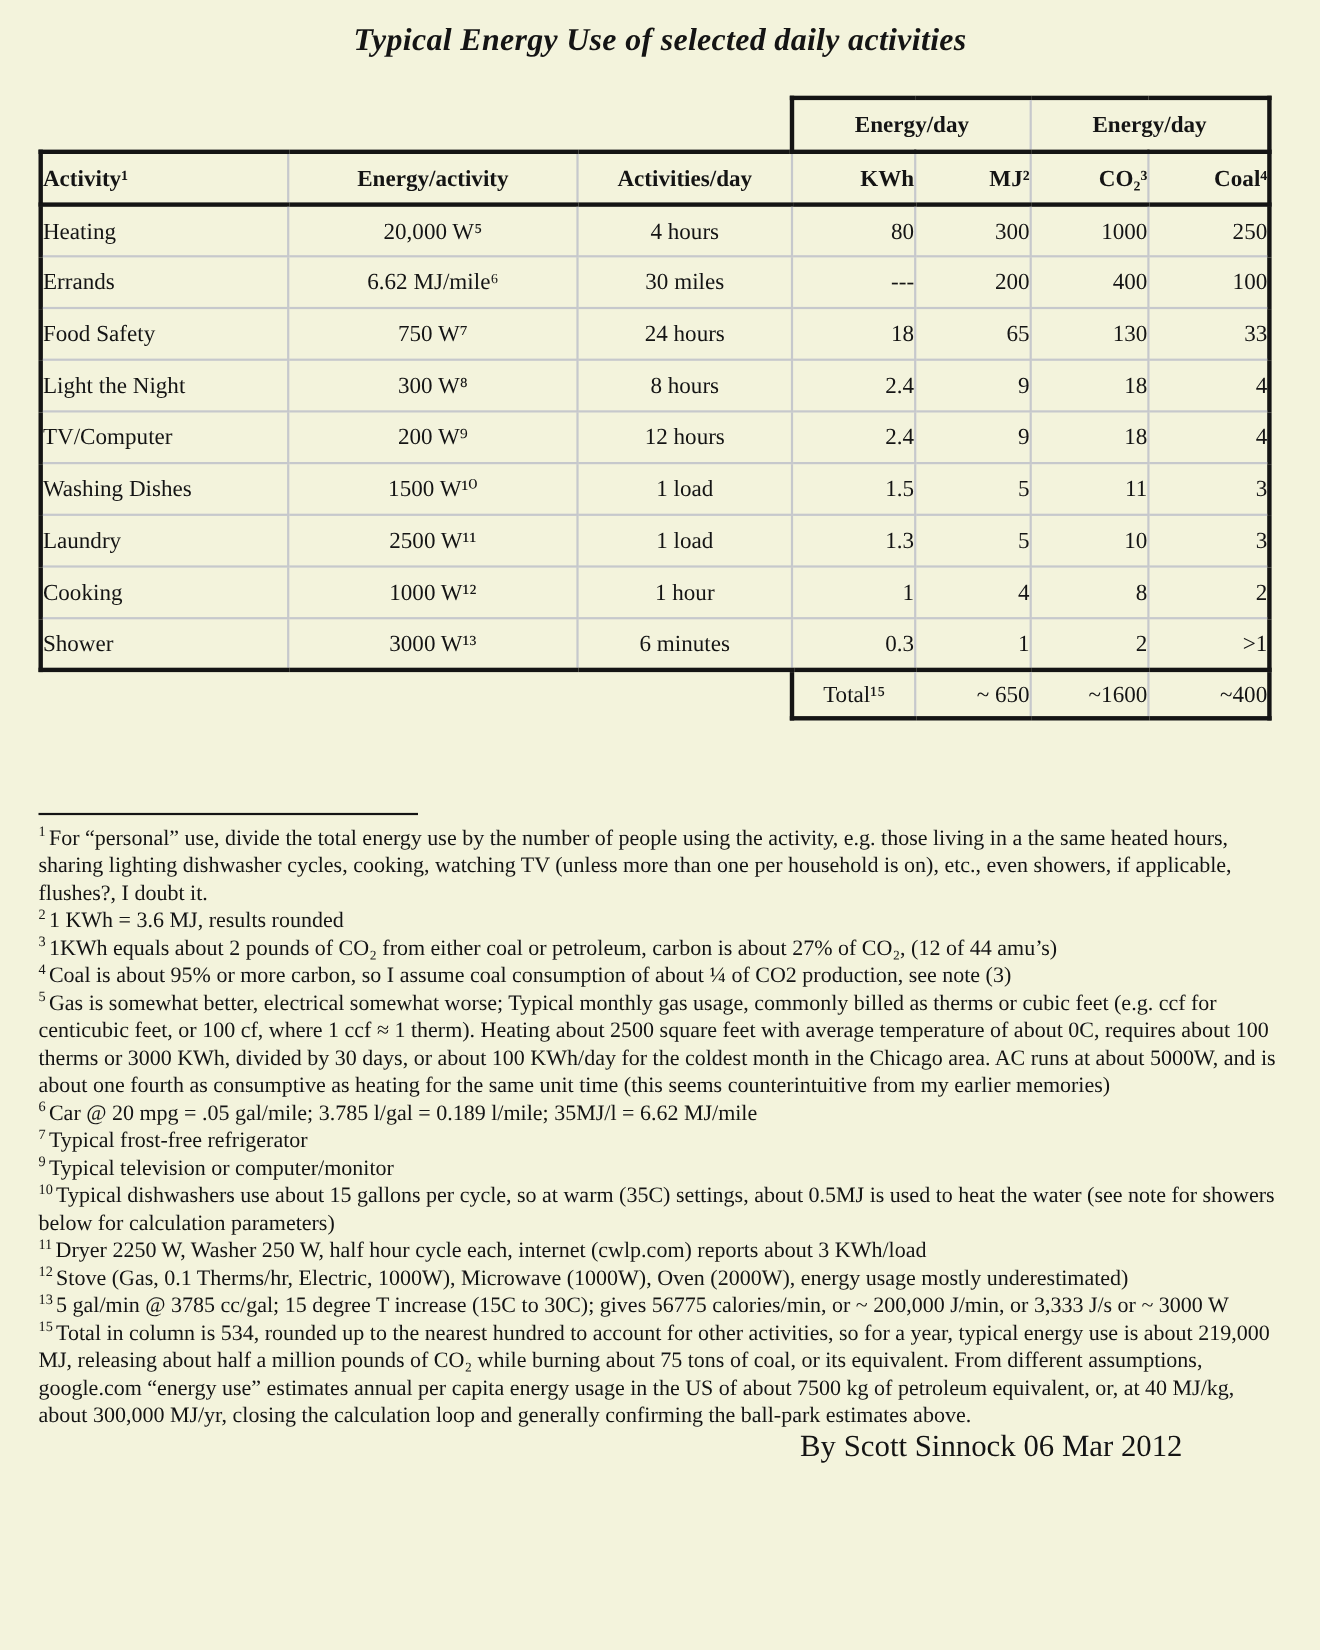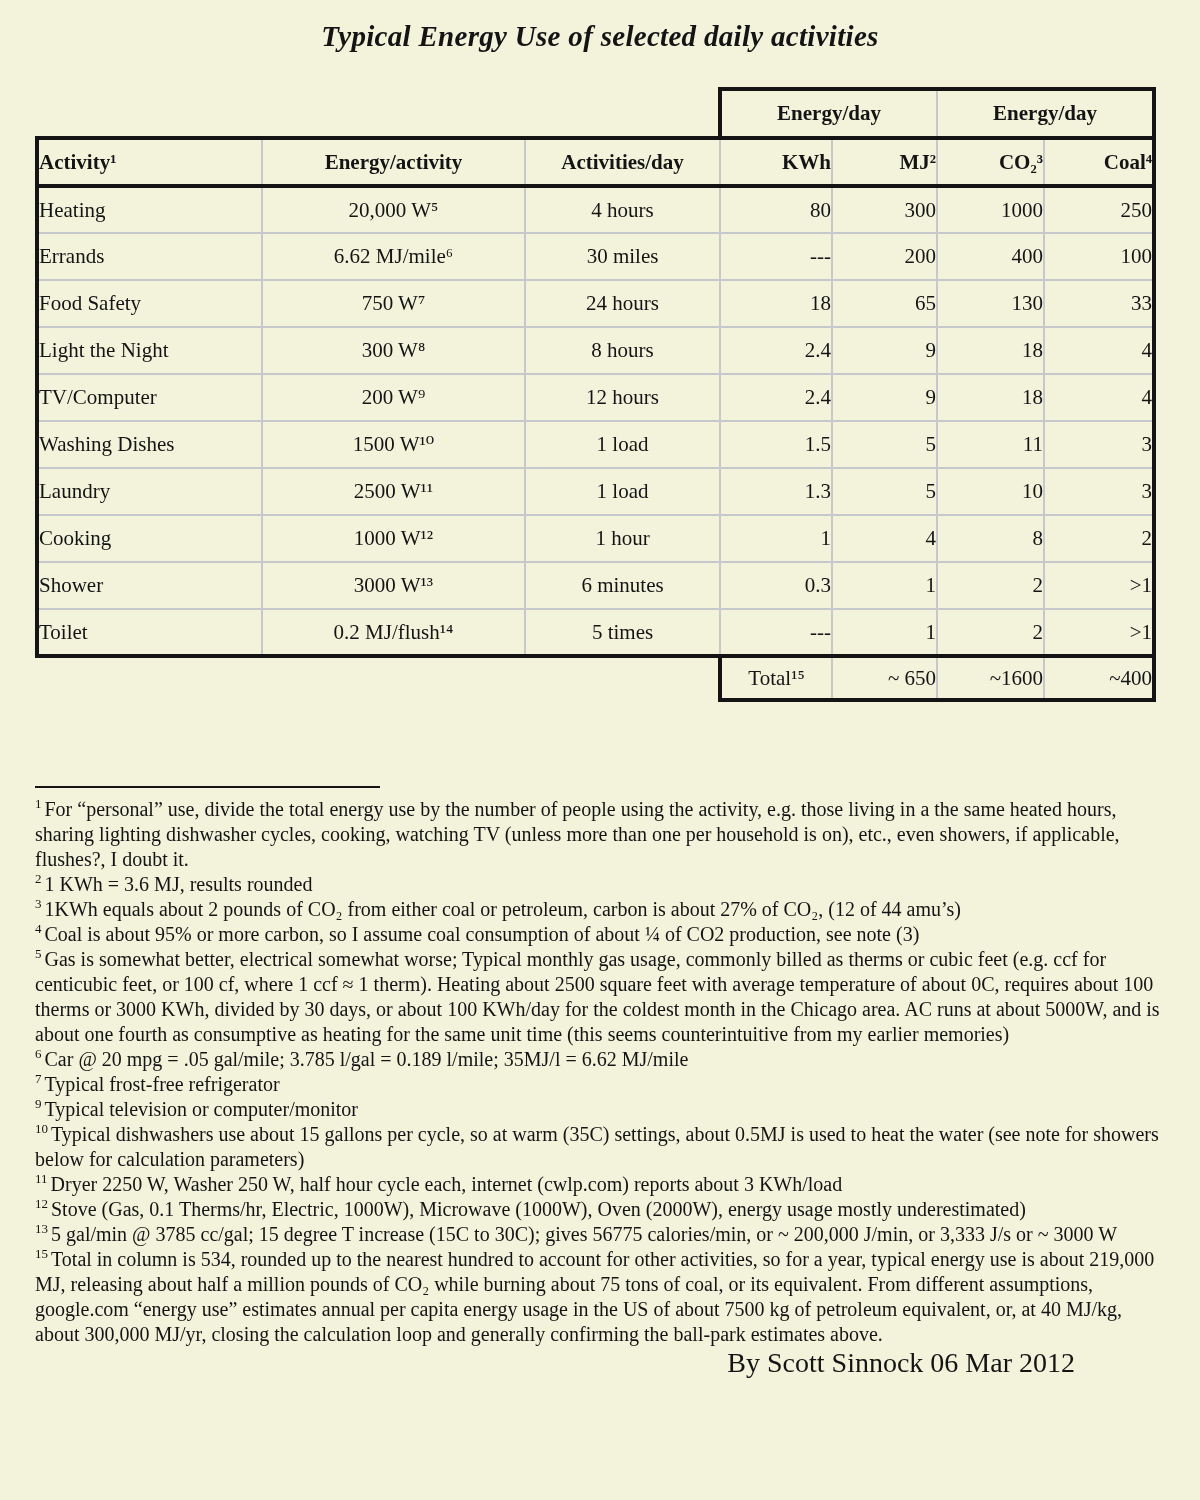--- a/index.html
+++ b/index.html
@@ -234,15 +234,6 @@
           <td class="c-num">2</td>
           <td class="c-num c-last">&gt;1</td>
         </tr>
-        <tr class="data-row">
-          <td class="c-act">Toilet</td>
-          <td class="c-energy">0.2 MJ/flush¹⁴</td>
-          <td class="c-per">5 times</td>
-          <td class="c-num">---</td>
-          <td class="c-num">1</td>
-          <td class="c-num">2</td>
-          <td class="c-num c-last">&gt;1</td>
-        </tr>
       </tbody>
     <tbody>
       <tr class="total-row">

